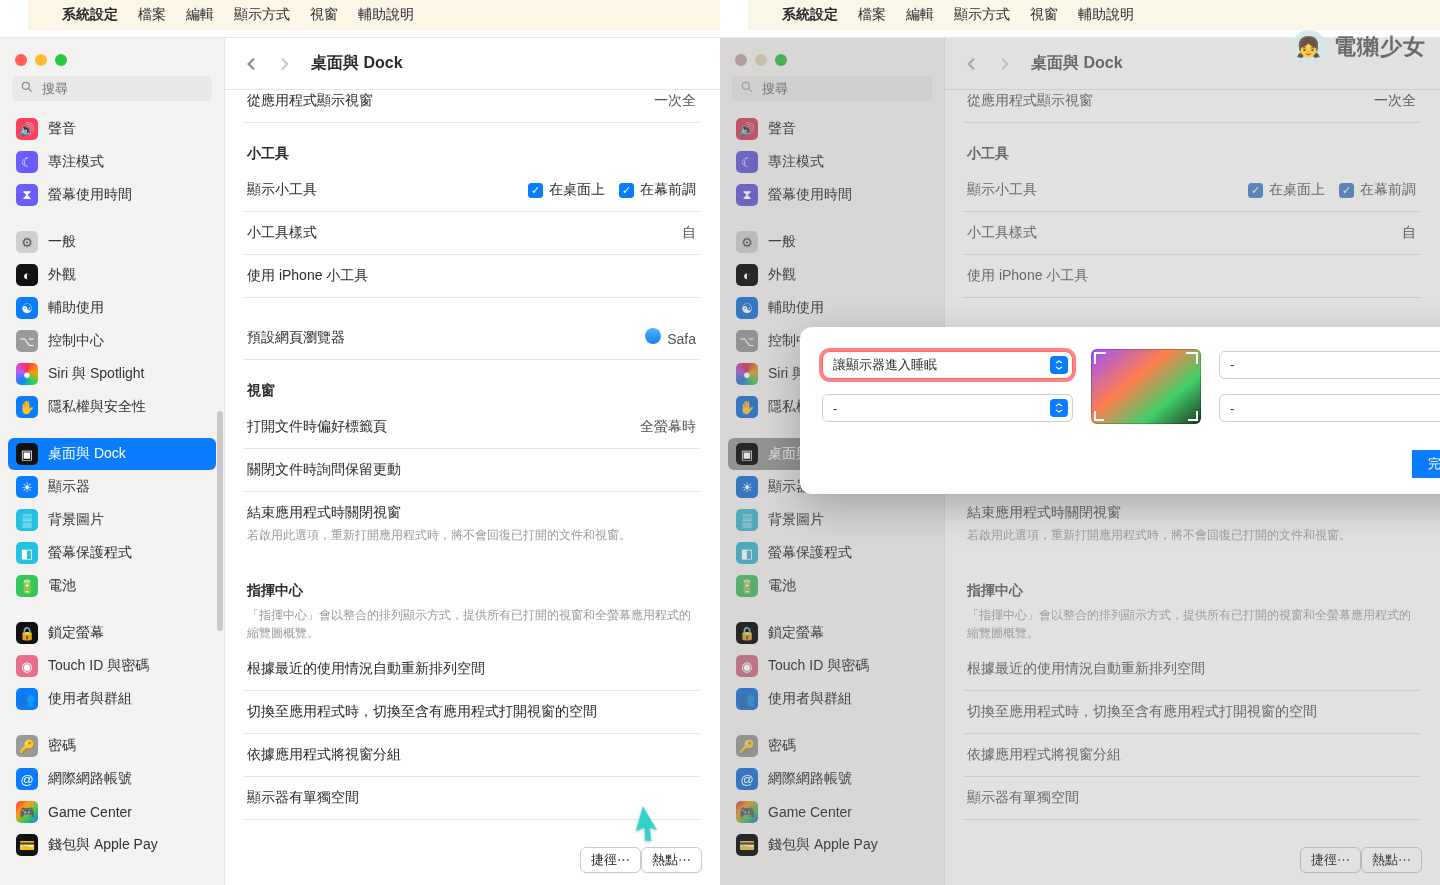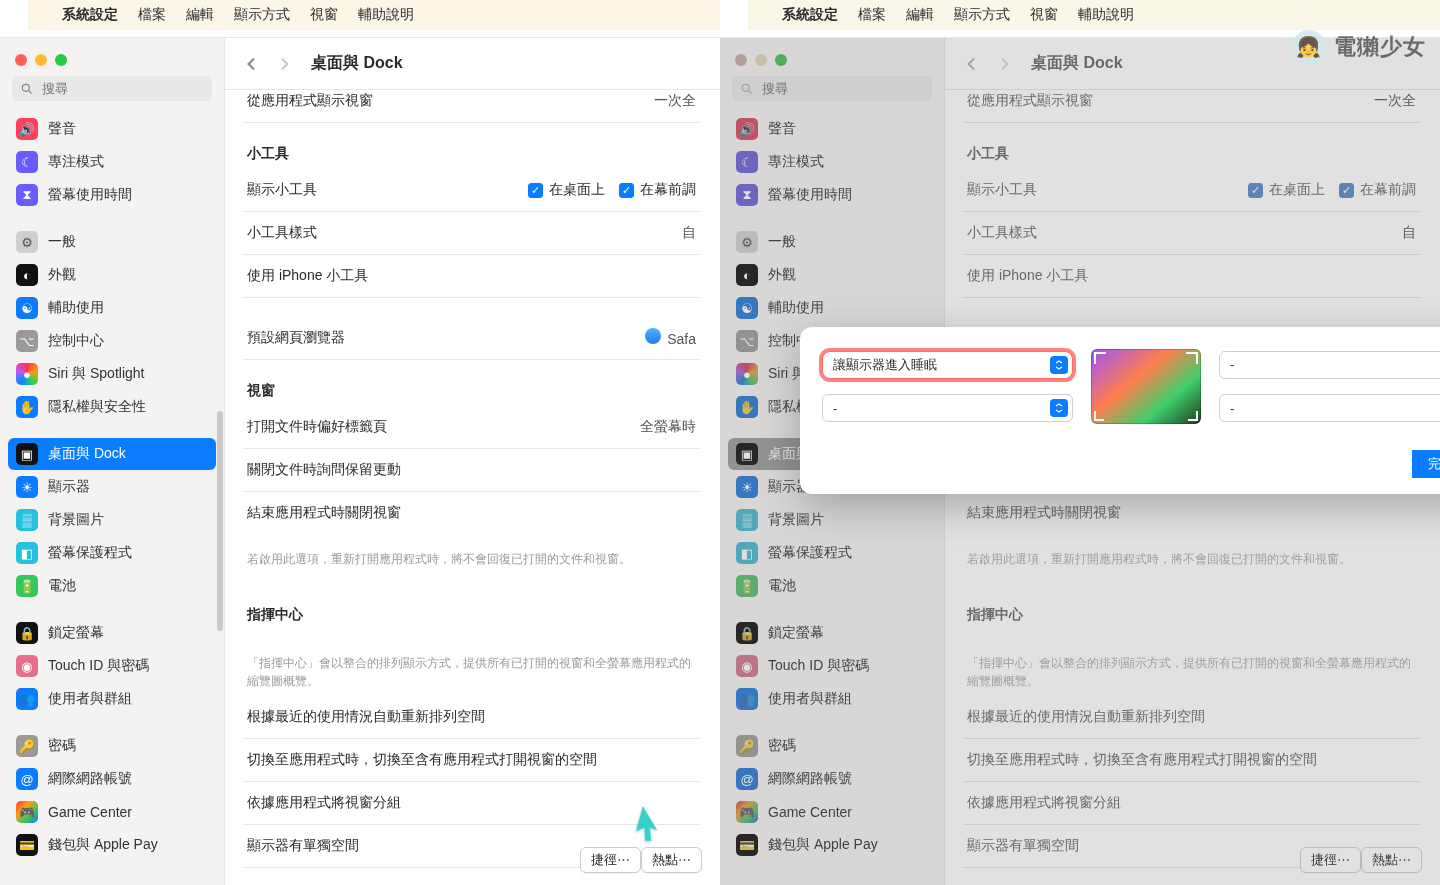--- a/index.html
+++ b/index.html
@@ -36,7 +36,7 @@
 .t-red{background:var(--red);}
 .t-yel{background:var(--yel);}
 .t-grn{background:var(--grn);}
-.search{margin:0 12px 10px 12px;display:flex;align-items:center;background:#e8e8e8;border-radius:6px;padding:4px 8px;color:#888;}
+.search{margin:0 12px 10px 12px;display:flex;background:#e8e8e8;border-radius:6px;padding:4px 8px;color:#888;}
 .search svg{flex:0 0 auto;margin-right:6px;}
 .search input{border:0;background:transparent;outline:0;font-size:13px;flex:1;color:#555;}
 

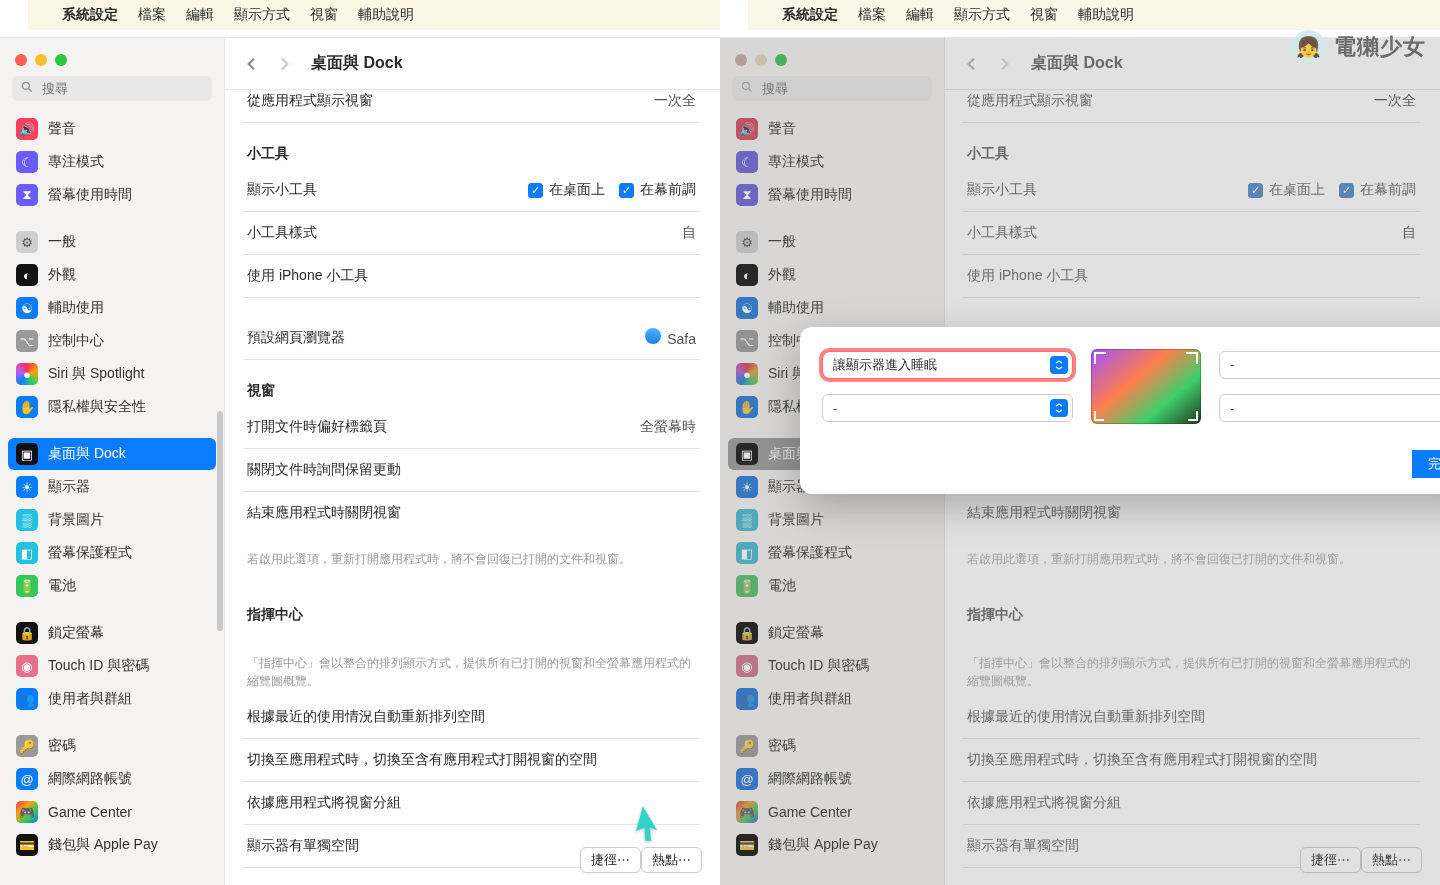--- a/index.html
+++ b/index.html
@@ -55,7 +55,7 @@
 .row .val{color:#555;}
 .row.noborder{border-bottom:0;}
 .section-h{font-weight:600;font-size:14px;padding:22px 4px 6px 4px;}
-.section-sub{color:#9a9a9a;font-size:12px;line-height:1.5;padding:0 4px 6px 4px;margin-top:24px;}
+.section-sub{color:#9a9a9a;font-size:12px;line-height:1.5;padding:0 4px 6px 4px;}
 .chkline{display:flex;gap:14px;align-items:center;}
 .chk{display:inline-flex;align-items:center;gap:6px;}
 .chkbox{width:15px;height:15px;border-radius:3px;border:1px solid #0a7cff;background:#0a7cff;display:inline-flex;align-items:center;justify-content:center;color:#fff;font-size:11px;}

